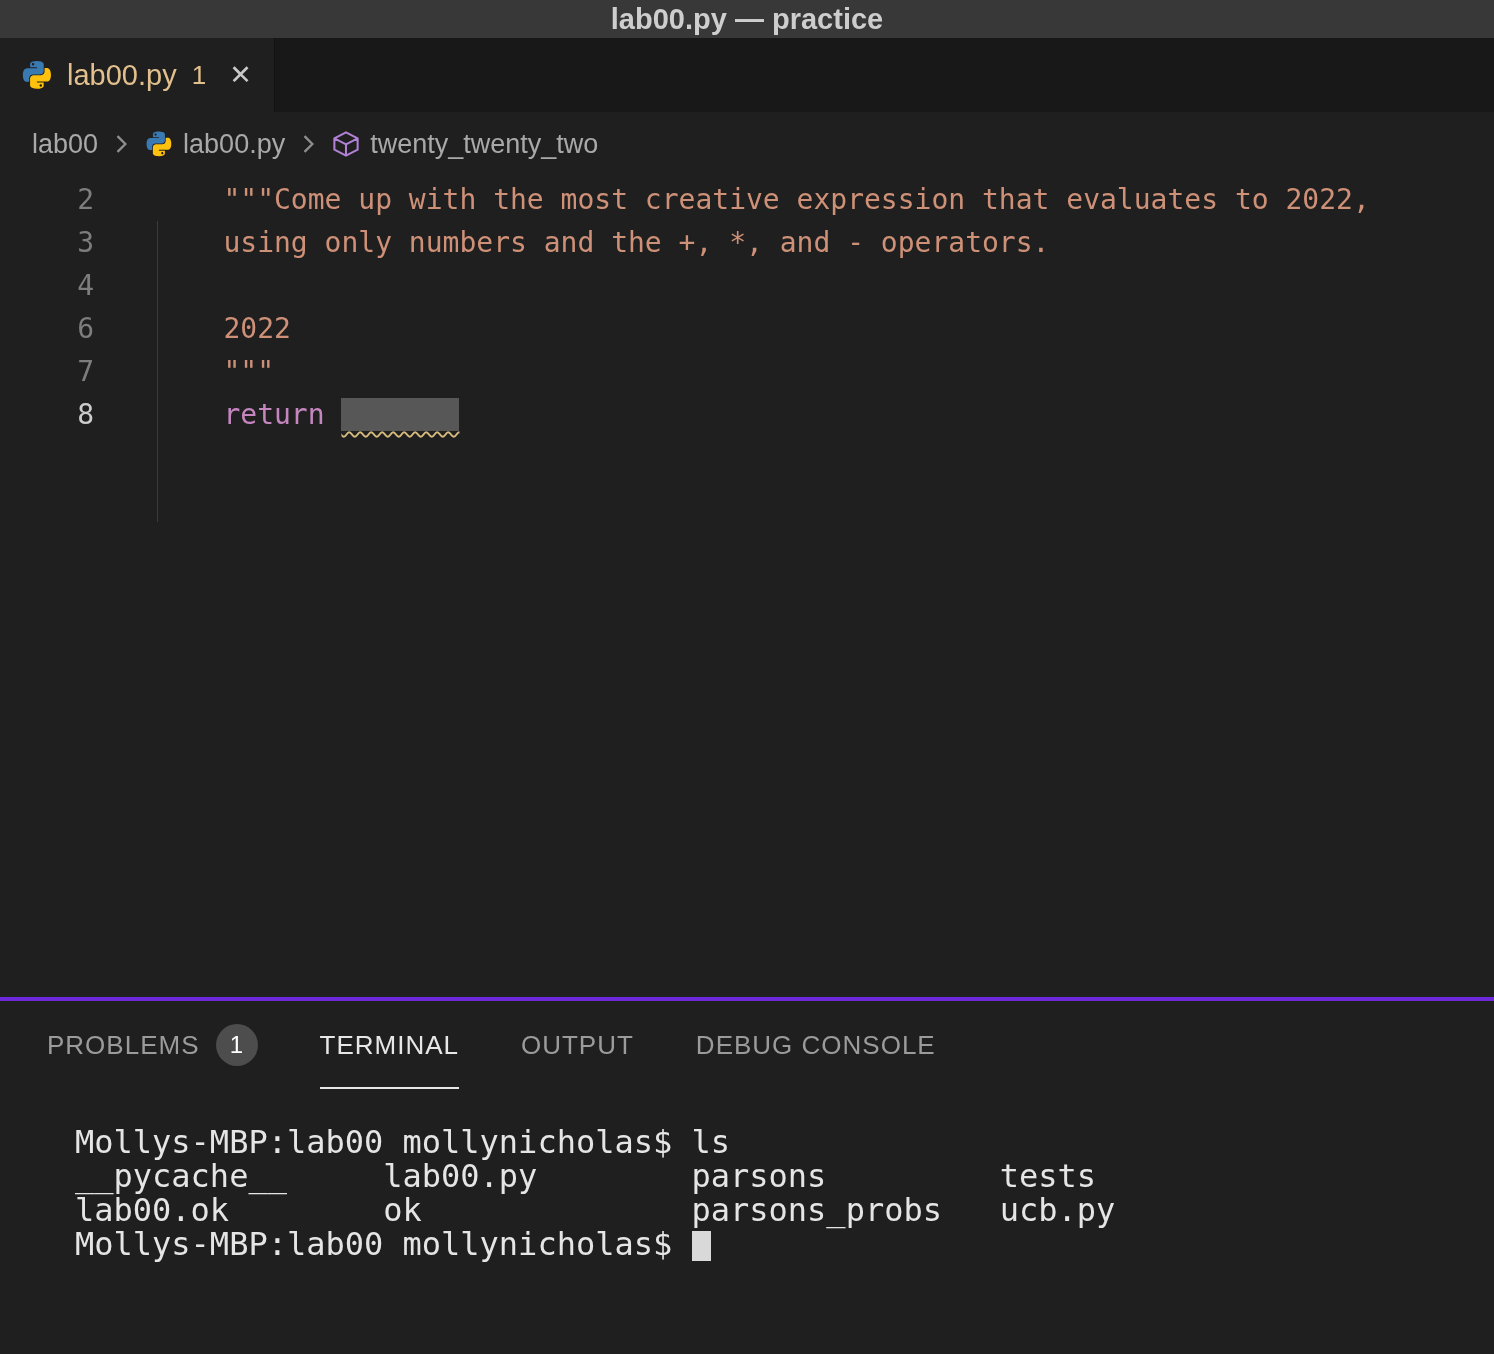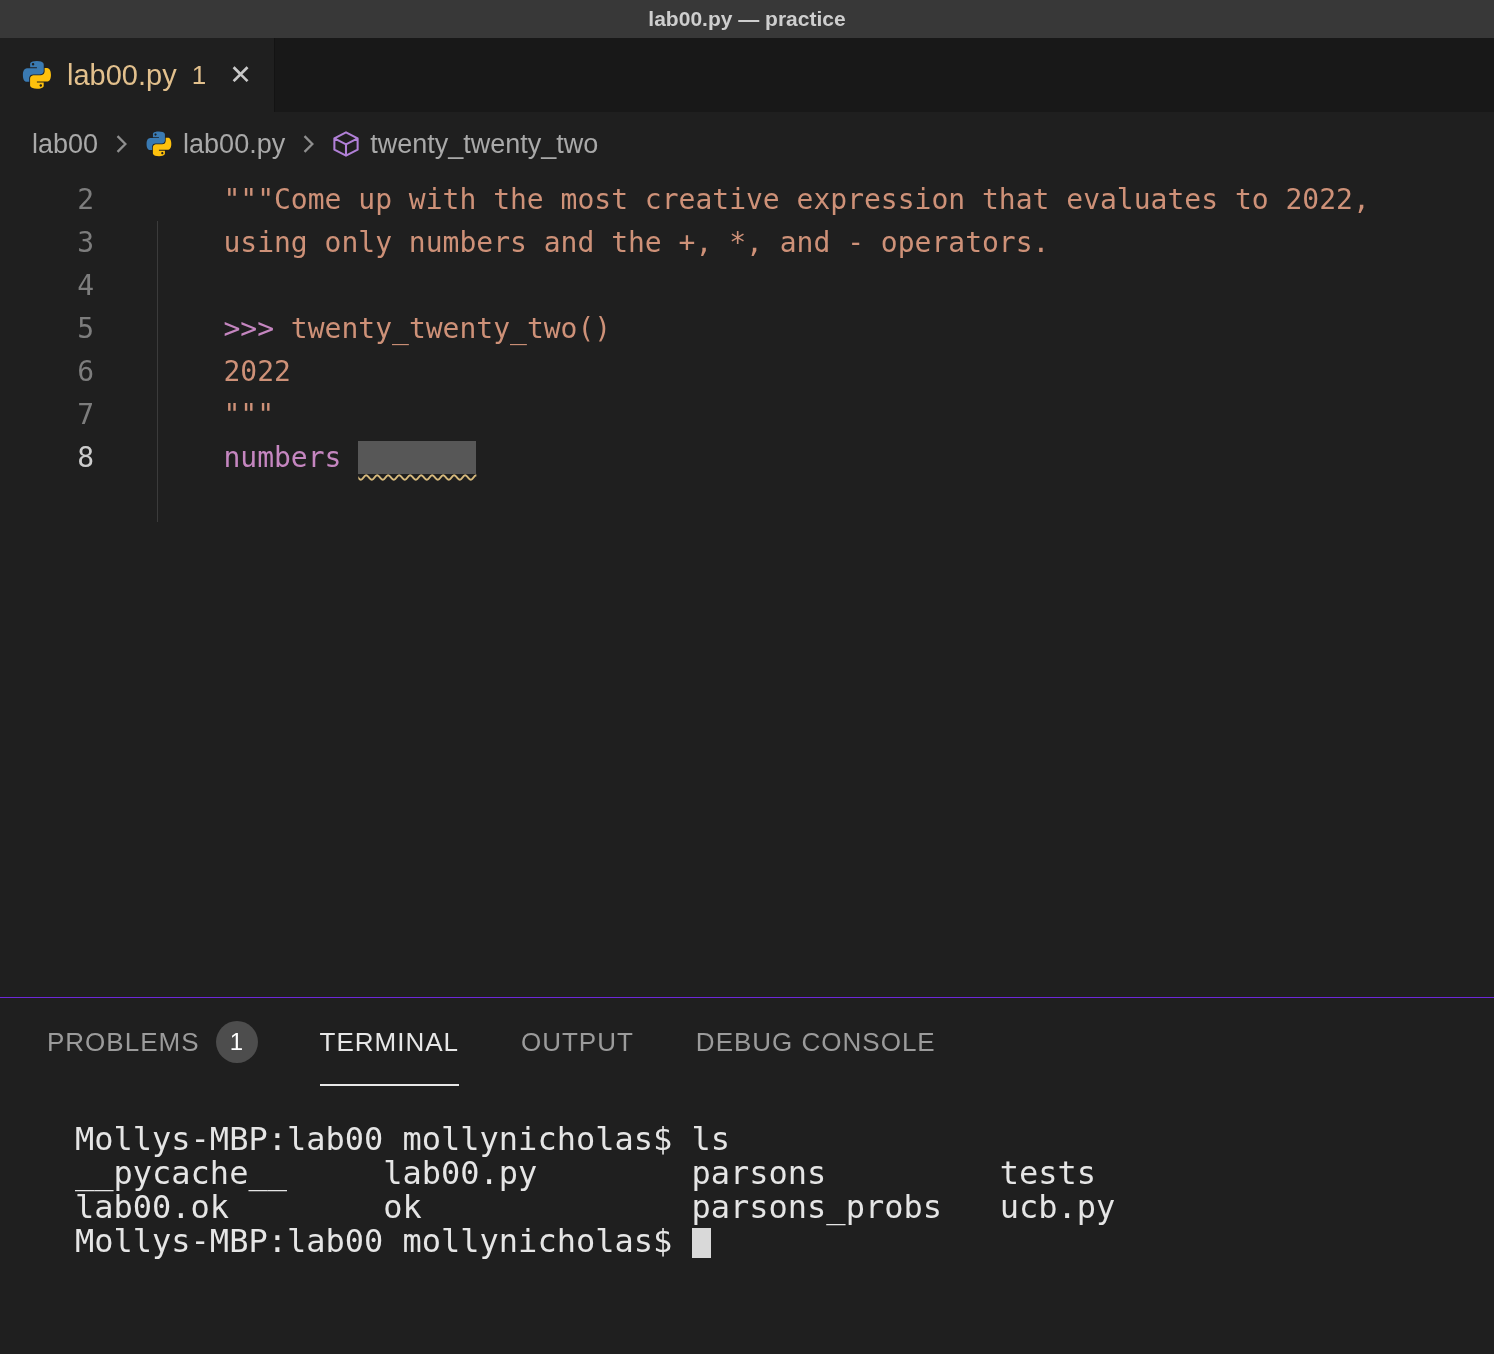--- a/index.html
+++ b/index.html
@@ -10,7 +10,7 @@
 
   
   .titlebar { height:38px; flex:none; background:#383838; display:flex; align-items:center; justify-content:center; }
-  .titlebar .title { color:#cecece; font-size:21px; font-weight:600; }
+  .titlebar .title { color:#cecece; font-size:29px; font-weight:600; }
 
   
   .tabstrip { height:74px; flex:none; background:#181818; display:flex; }

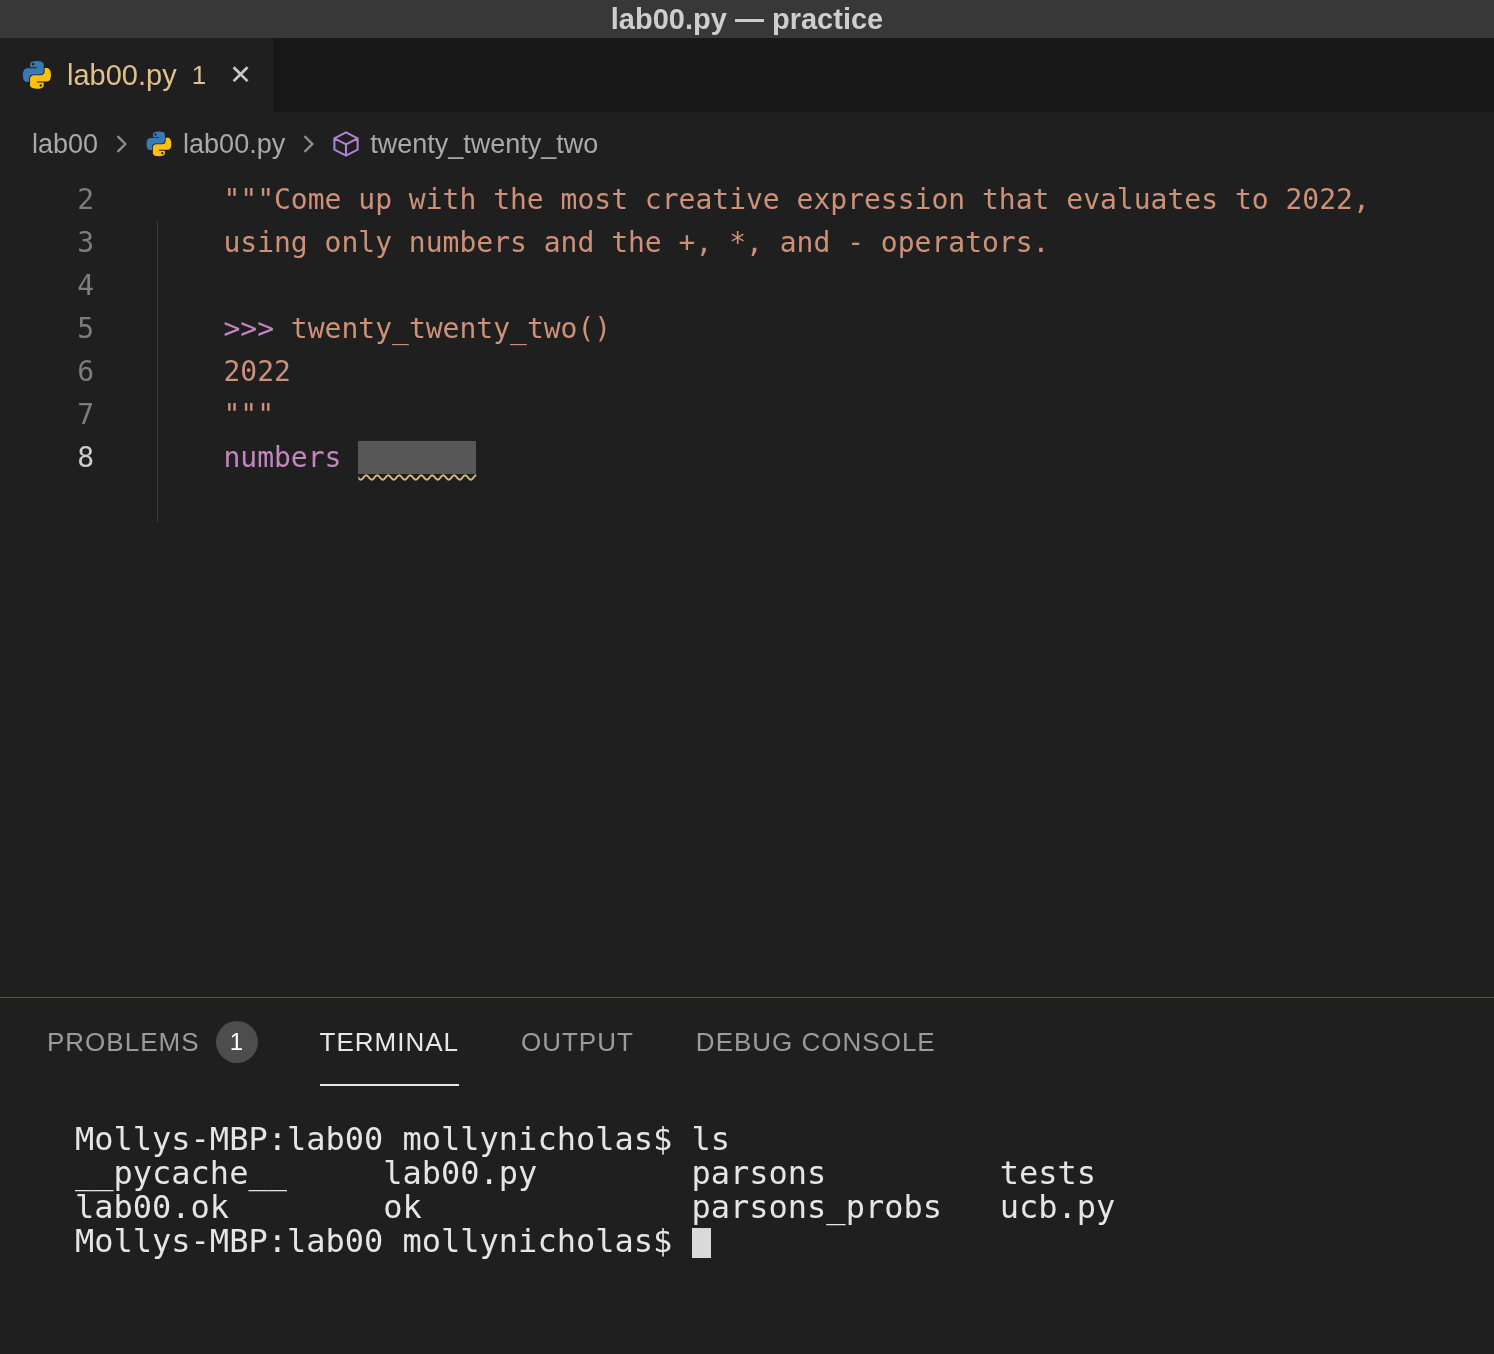--- a/index.html
+++ b/index.html
@@ -115,7 +115,6 @@
         <div class="code-line"><span class="line-num">2</span><span class="line-text"><span class="tok-str">    """Come up with the most creative expression that evaluates to 2022,</span></span></div>
         <div class="code-line"><span class="line-num">3</span><span class="line-text"><span class="tok-str">    using only numbers and the +, *, and - operators.</span></span></div>
         <div class="code-line"><span class="line-num">4</span><span class="line-text"></span></div>
-        <div class="code-line"><span class="line-num">5</span><span class="line-text"><span class="tok-pun">    </span><span class="tok-kw2">&gt;&gt;&gt;</span><span class="tok-str"> twenty_twenty_two()</span></span></div>
         <div class="code-line"><span class="line-num">6</span><span class="line-text"><span class="tok-str">    2022</span></span></div>
         <div class="code-line"><span class="line-num">7</span><span class="line-text"><span class="tok-str">    """</span></span></div>
         <div class="code-line active"><span class="line-num">8</span><span class="line-text"><span class="tok-pun">    </span><span class="tok-kw2">numbers</span><span class="tok-pun"> </span><span class="tok-sel">&nbsp;&nbsp;&nbsp;&nbsp;&nbsp;&nbsp;&nbsp;</span></span></div>

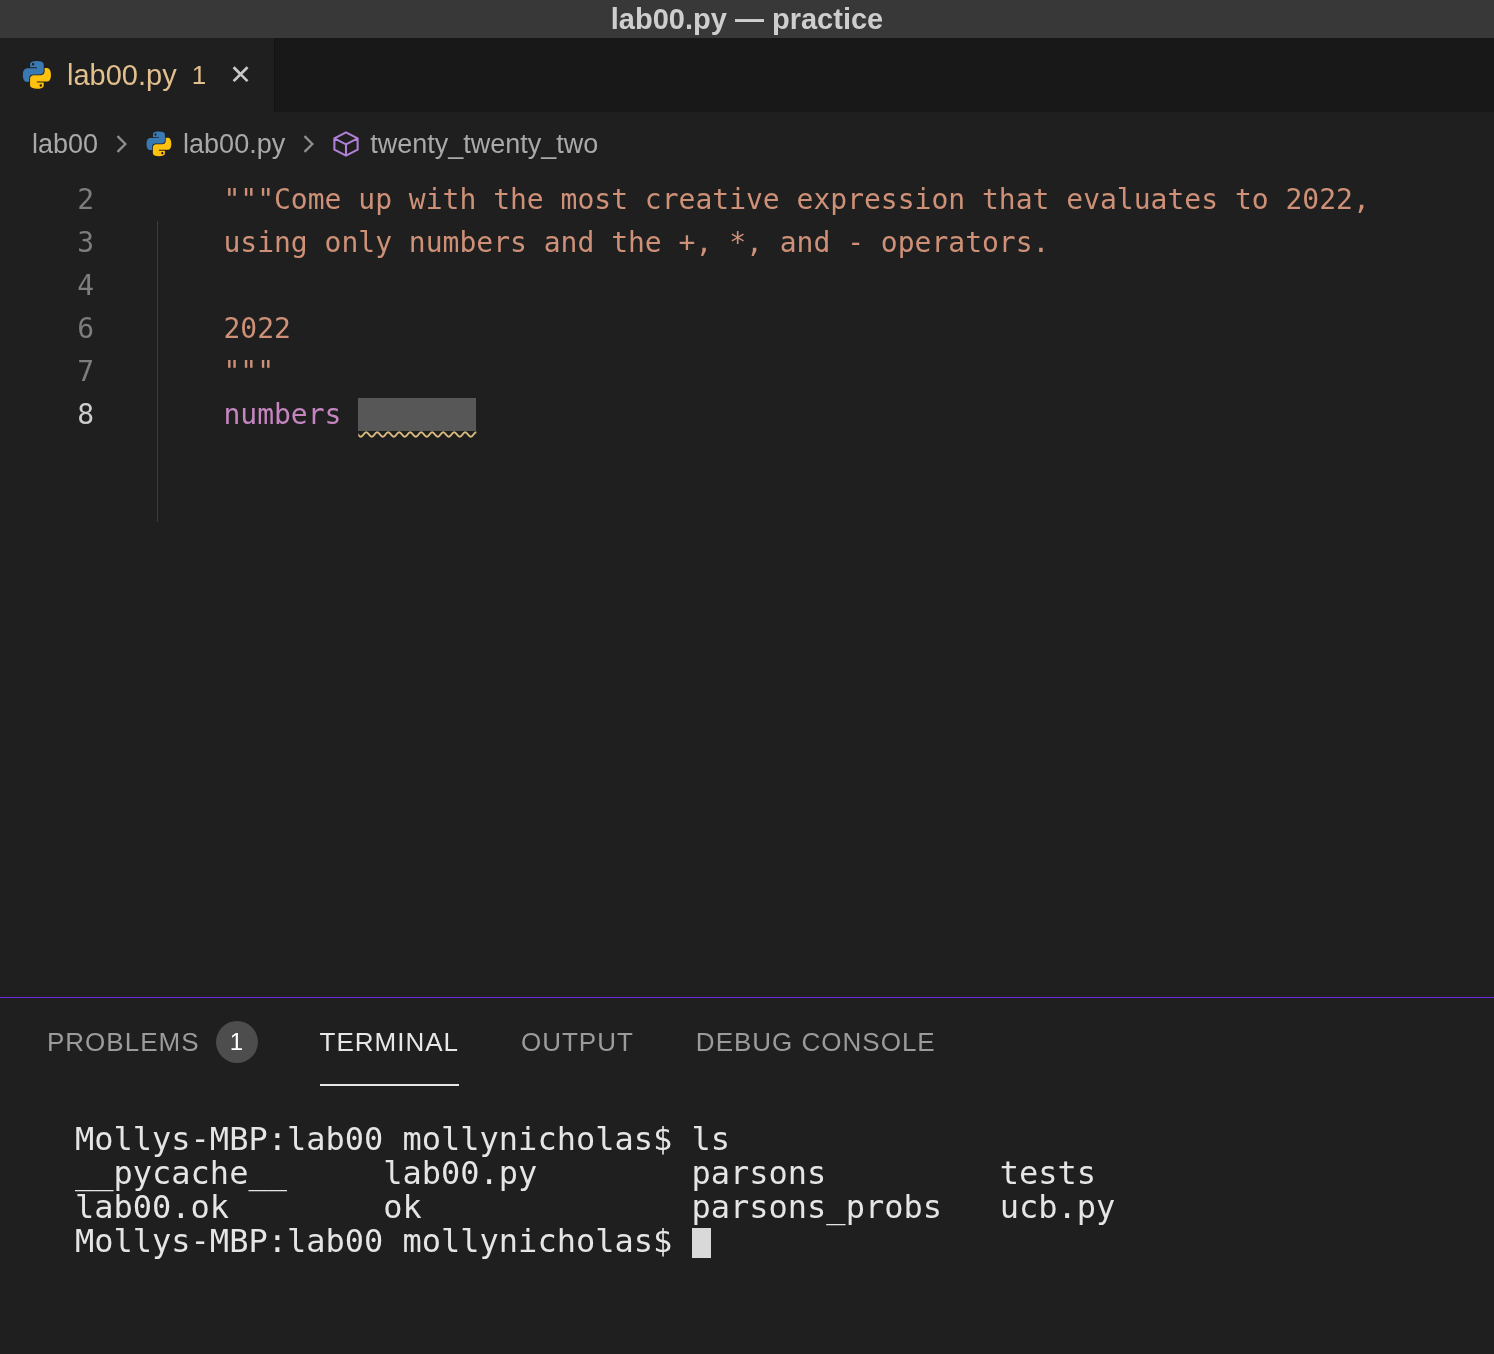--- a/index.html
+++ b/index.html
@@ -117,7 +117,7 @@
         <div class="code-line"><span class="line-num">4</span><span class="line-text"></span></div>
         <div class="code-line"><span class="line-num">6</span><span class="line-text"><span class="tok-str">    2022</span></span></div>
         <div class="code-line"><span class="line-num">7</span><span class="line-text"><span class="tok-str">    """</span></span></div>
-        <div class="code-line active"><span class="line-num">8</span><span class="line-text"><span class="tok-pun">    </span><span class="tok-kw2">numbers</span><span class="tok-pun"> </span><span class="tok-sel">&nbsp;&nbsp;&nbsp;&nbsp;&nbsp;&nbsp;&nbsp;</span></span></div>
+        <div class="code-line active"><span class="line-num">8</span><span class="line-text"><span class="tok-pun">    </span><span class="tok-kw2">return</span><span class="tok-pun"> </span><span class="tok-sel">&nbsp;&nbsp;&nbsp;&nbsp;&nbsp;&nbsp;&nbsp;</span></span></div>
       </div>
   </div>
 

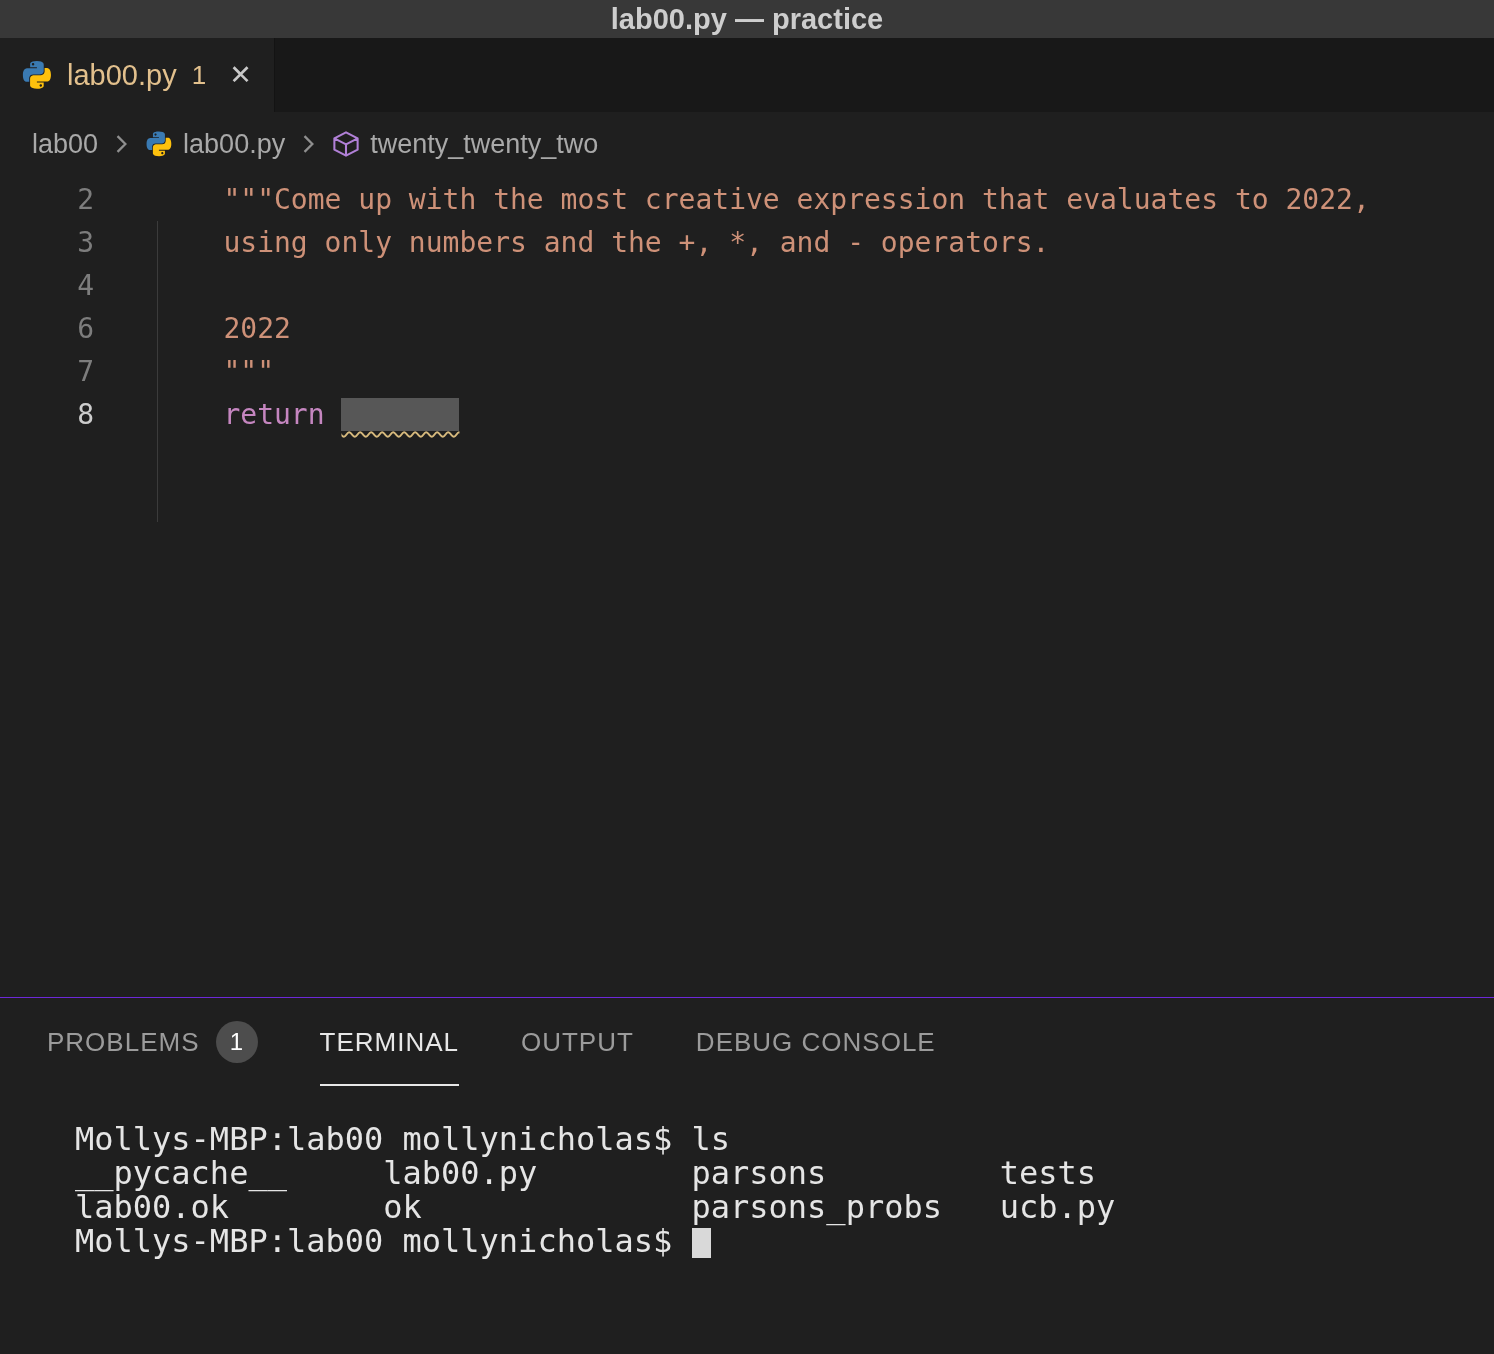--- a/index.html
+++ b/index.html
@@ -46,7 +46,7 @@
              text-decoration-thickness:2px; text-underline-offset:7px; }
 
   
-  .panel { height:357px; flex:none; background:#1f1f1f; border-top:1px solid #6d28d9; }
+  .panel { height:357px; flex:none; background:#1f1f1f; border-top:4px solid #6d28d9; }
   .panel-tabs { height:88px; display:flex; align-items:stretch; padding-left:47px; }
   .panel-tab { display:flex; align-items:center; gap:16px; margin-right:62px; font-size:26px; letter-spacing:1px;
                color:#9b9b9b; cursor:pointer; border-bottom:2px solid transparent; padding-top:2px; }

